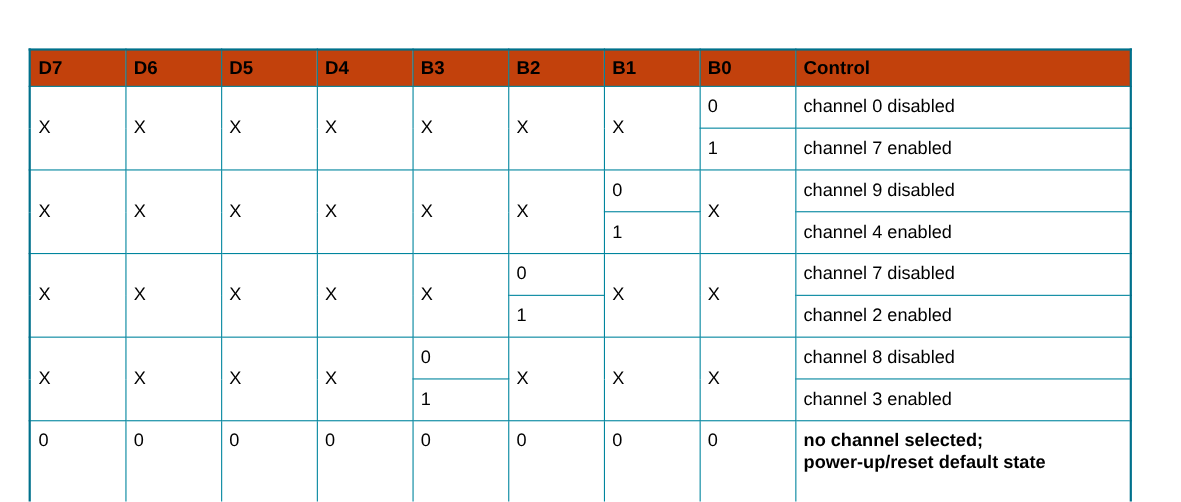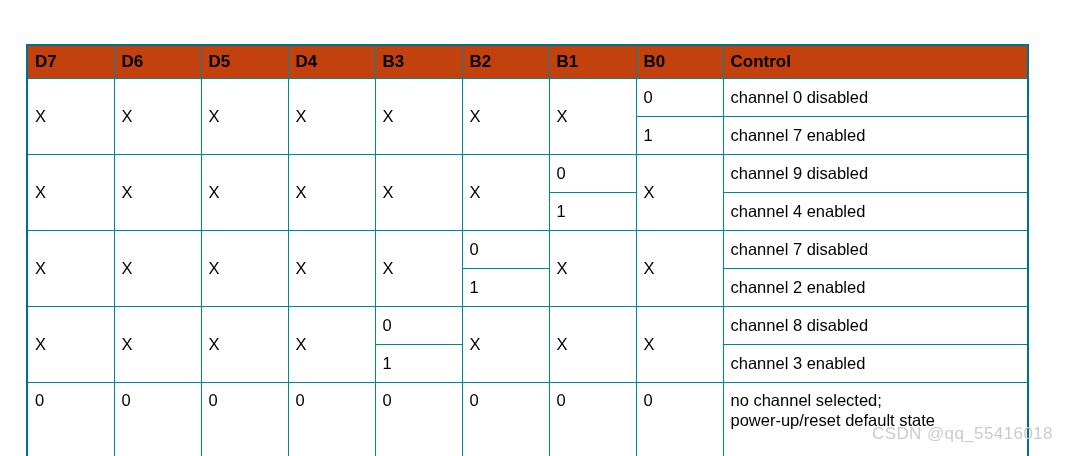--- a/index.html
+++ b/index.html
@@ -84,7 +84,7 @@
     padding-top: 7px;
   }
   td.cmd { padding-left: 9px; }
-  td.cmd .line { display: block; }
+  td.cmd .line { display: block; font-weight: bold; }
 
   
   .watermark {

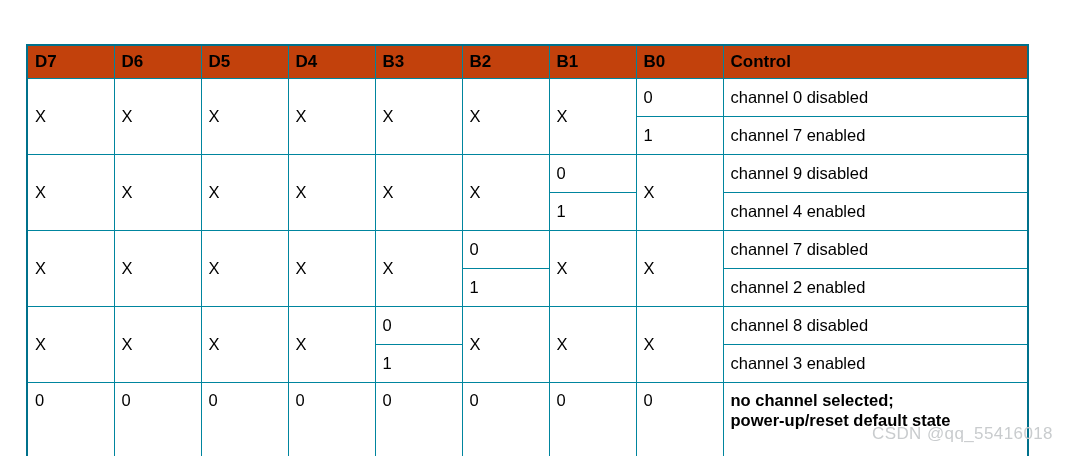--- a/index.html
+++ b/index.html
@@ -217,7 +217,6 @@
     </table>
   </div>
 
-  <div class="watermark">CSDN @qq_55416018</div>
 
 </div>
 

